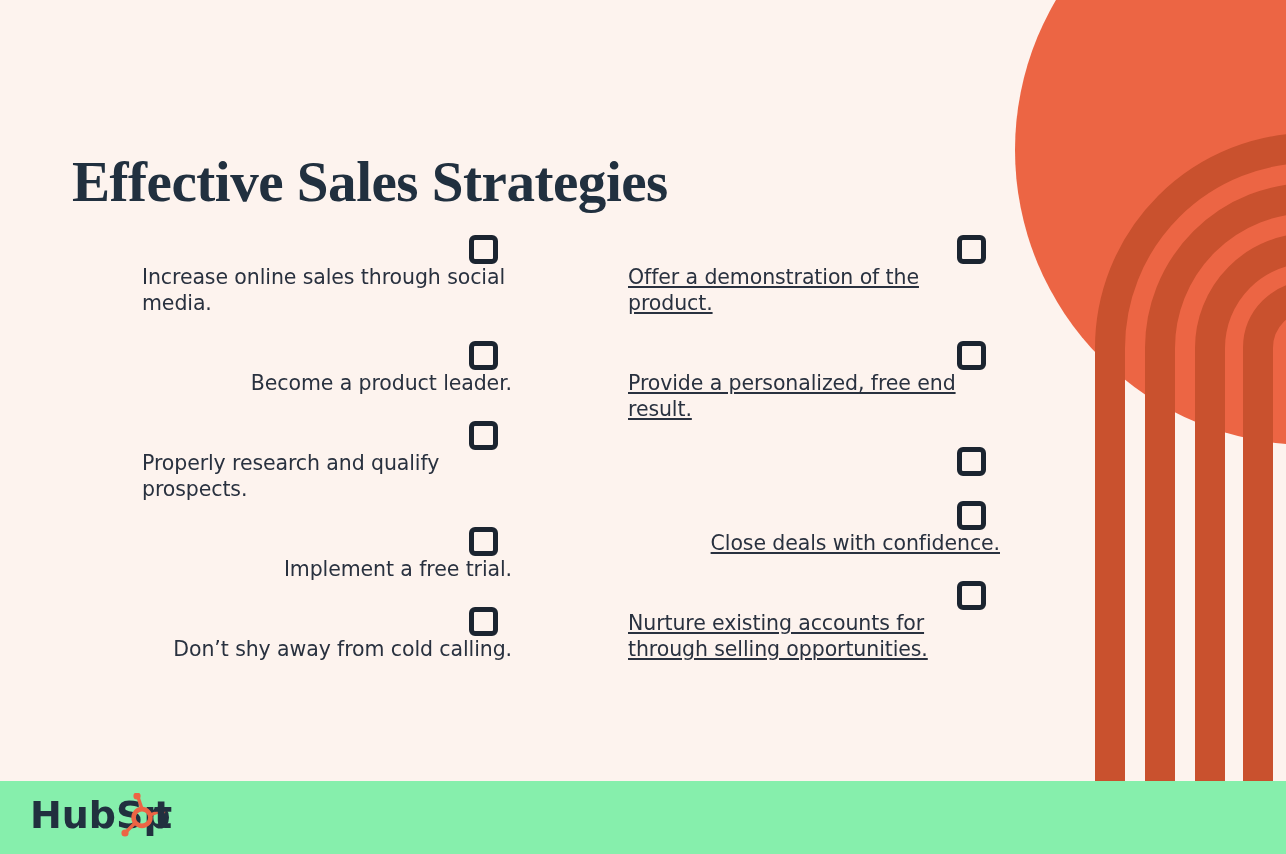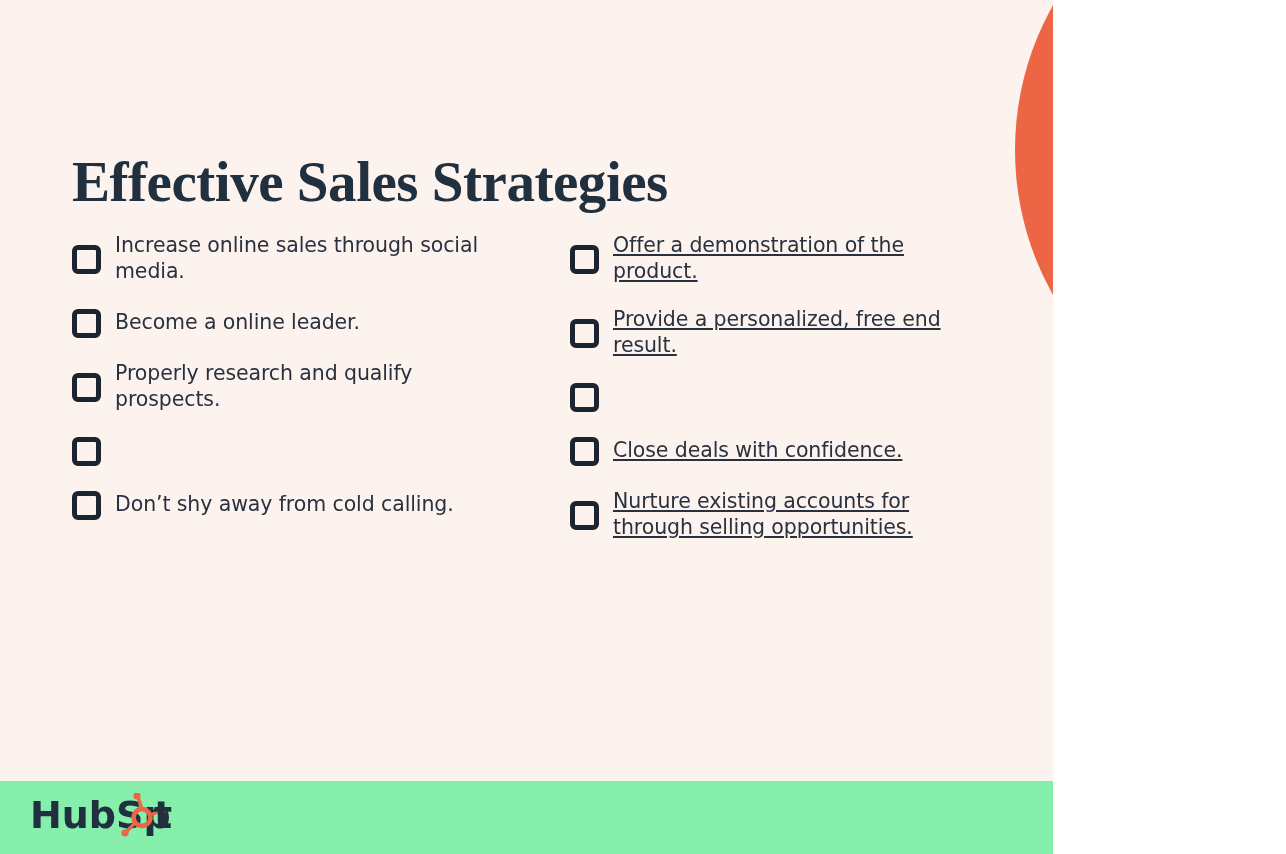--- a/index.html
+++ b/index.html
@@ -12,7 +12,7 @@
   }
   .canvas {
     position: relative;
-    width: 1053px;
+    width: 1286px;
     height: 854px;
     overflow: hidden;
     background: #ffffff;

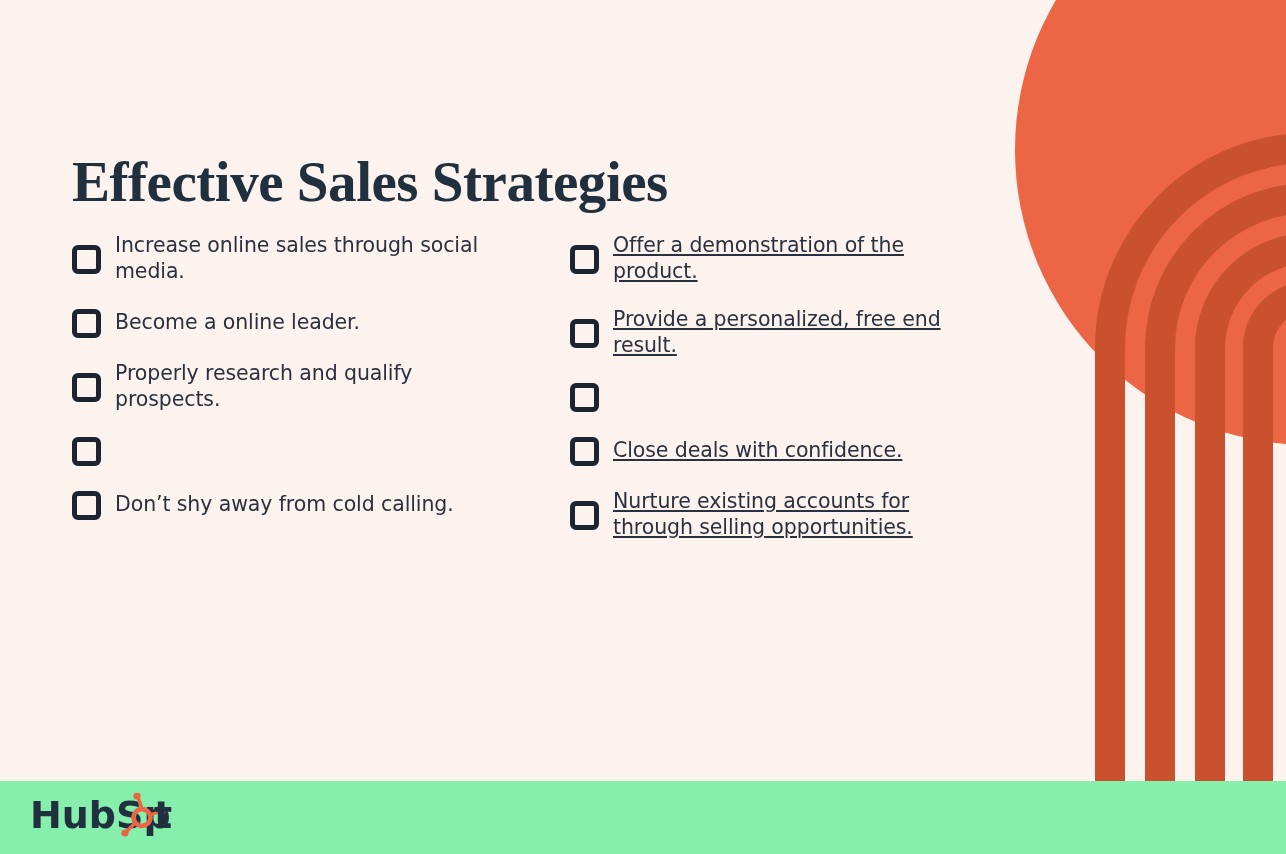--- a/index.html
+++ b/index.html
@@ -66,8 +66,9 @@
 
   .item {
     display: flex;
-    align-items: center;
+    align-items: flex-end;
     margin-bottom: 22px;
+    flex-direction: column;
   }
   .checkbox {
     flex: 0 0 auto;

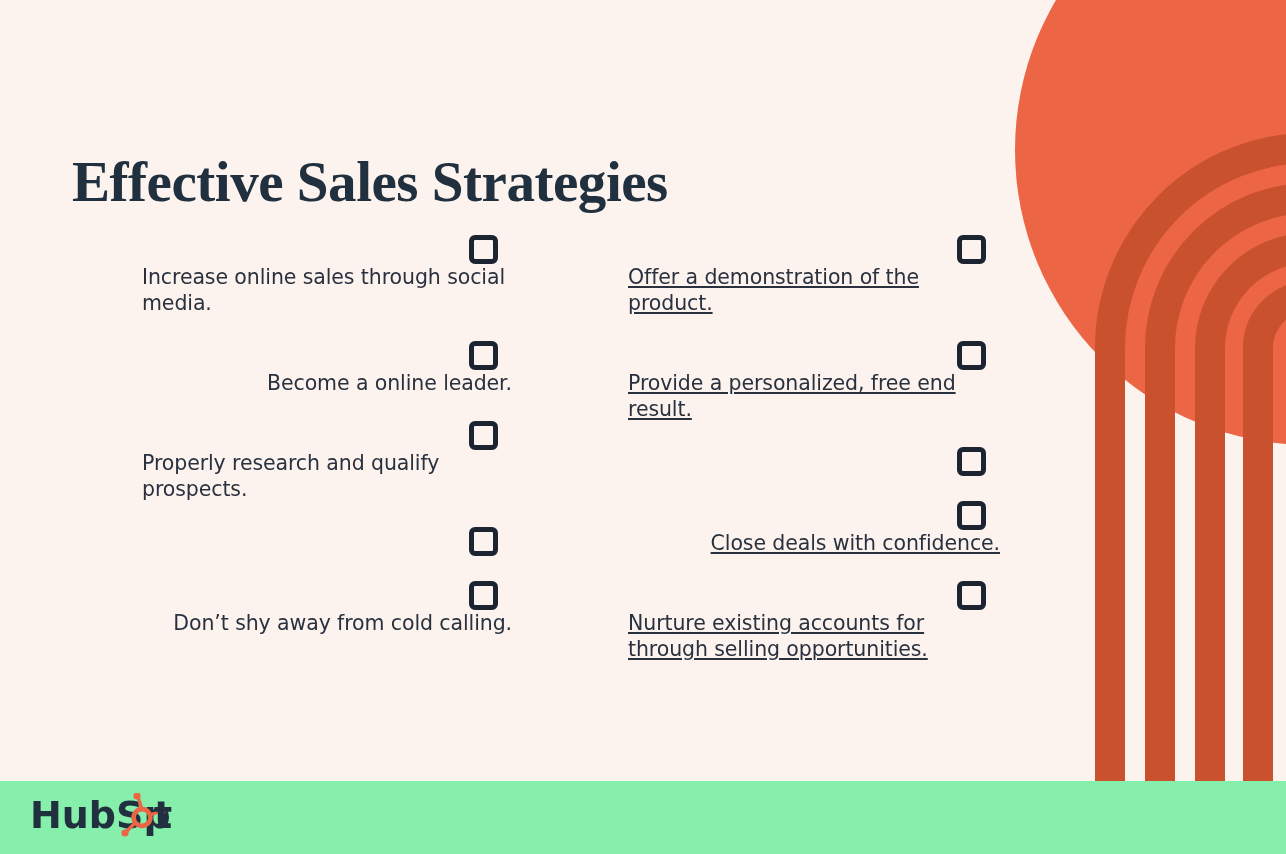--- a/index.html
+++ b/index.html
@@ -148,7 +148,7 @@
         </div>
         <div class="item">
           <span class="checkbox"></span>
-          <span class="item-label">Become a online leader.</span>
+          <span class="item-label">Become a product leader.</span>
         </div>
         <div class="item">
           <span class="checkbox"></span>

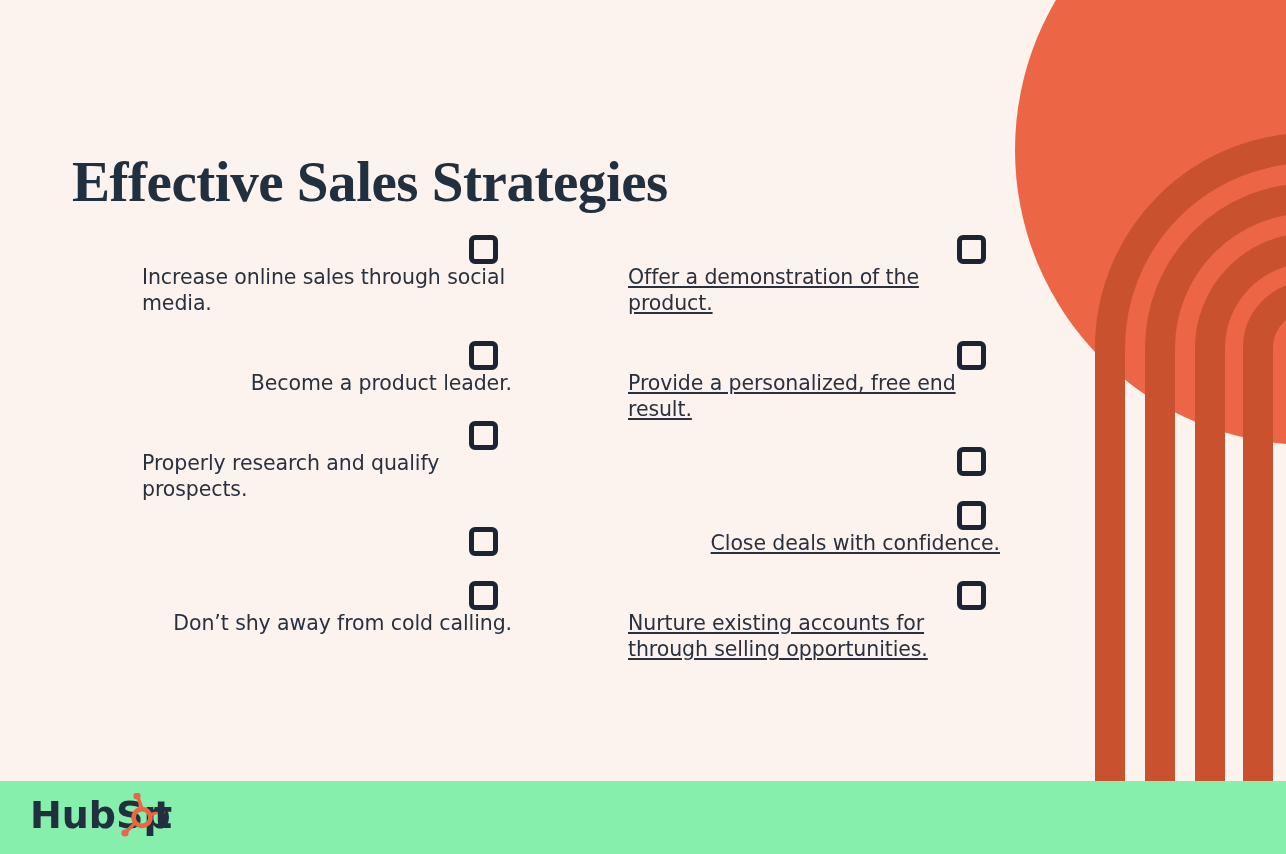--- a/index.html
+++ b/index.html
@@ -156,6 +156,7 @@
         </div>
         <div class="item">
           <span class="checkbox"></span>
+          <span class="item-label">Implement a free trial.</span>
         </div>
         <div class="item">
           <span class="checkbox"></span>

